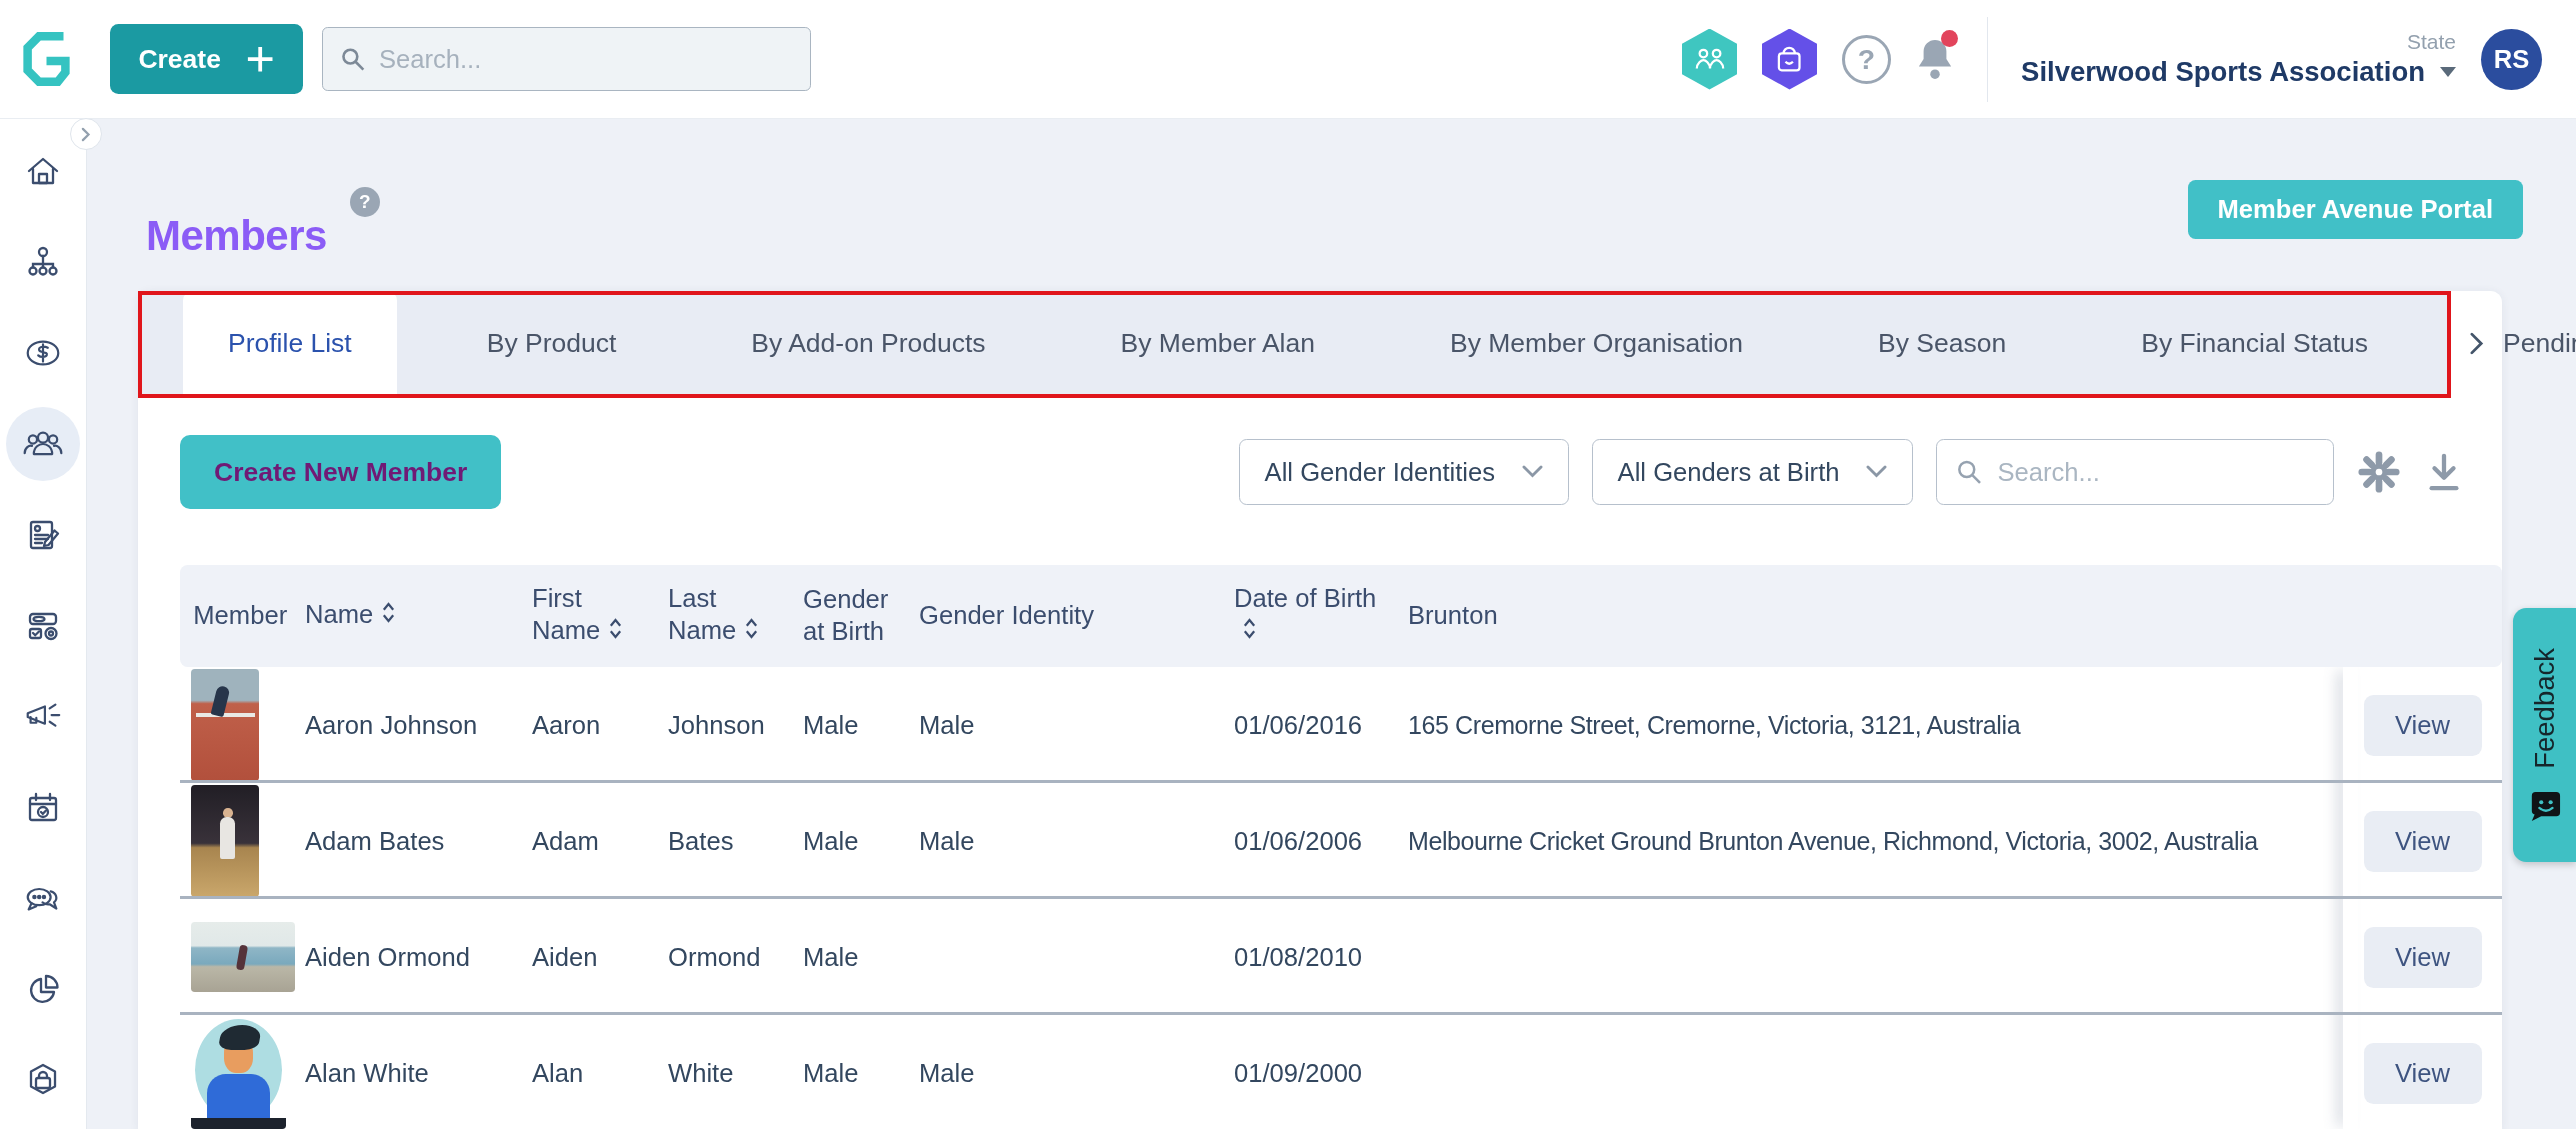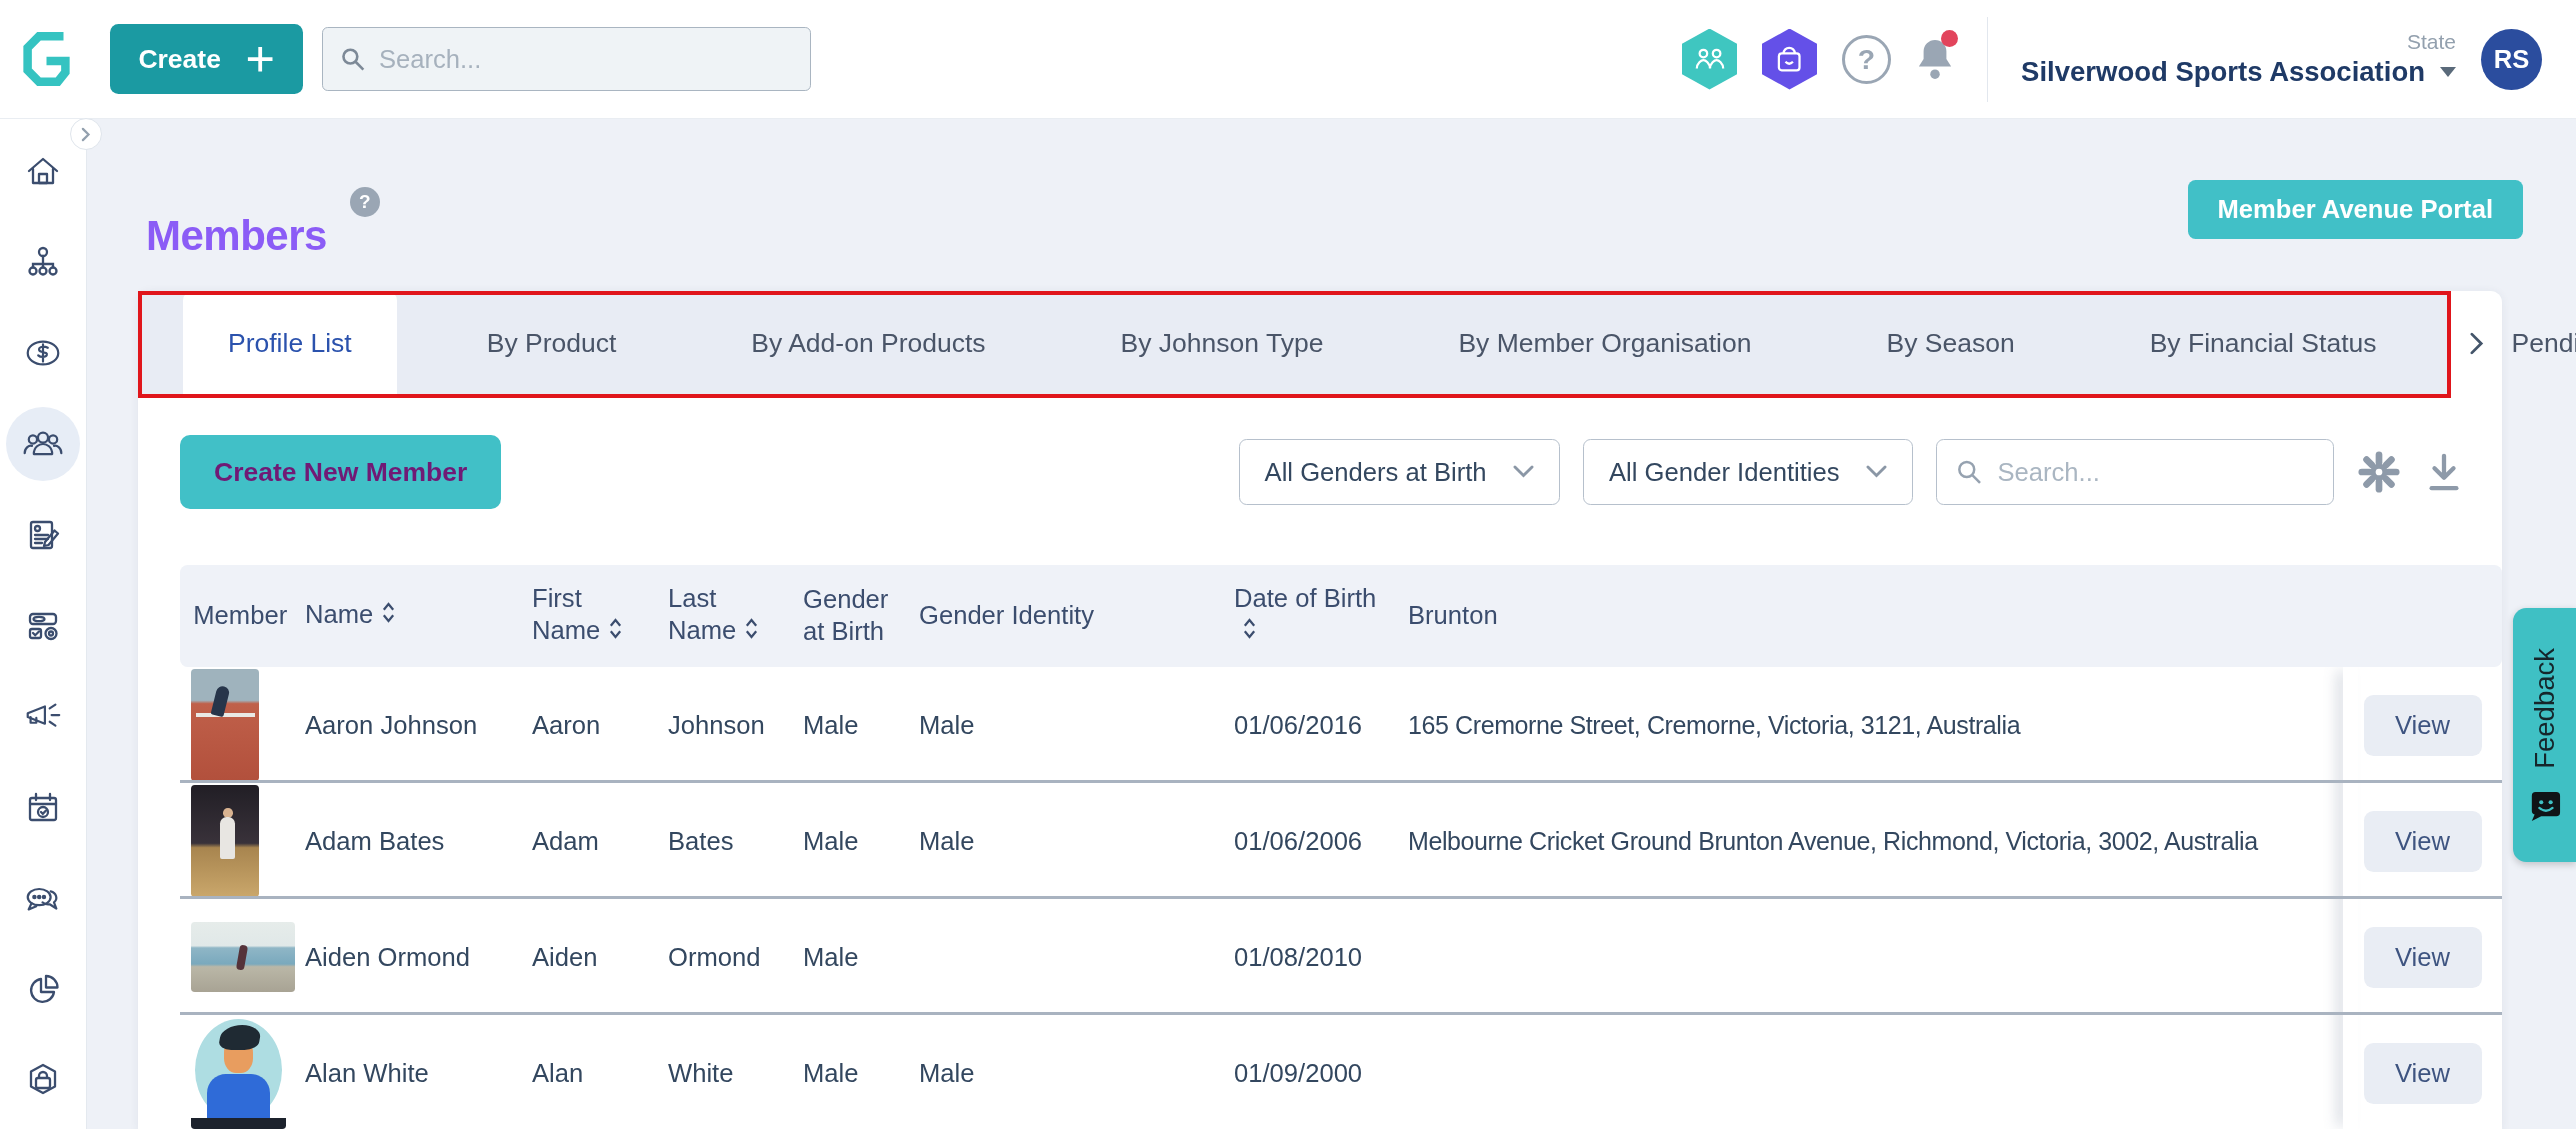--- a/index.html
+++ b/index.html
@@ -295,7 +295,7 @@
           <span>By Add-on Products</span>
         </div>
       <div class="tab">
-          <span>By Johnson Type</span>
+          <span>By Member Alan</span>
         </div>
       <div class="tab">
           <span>By Member Organisation</span>

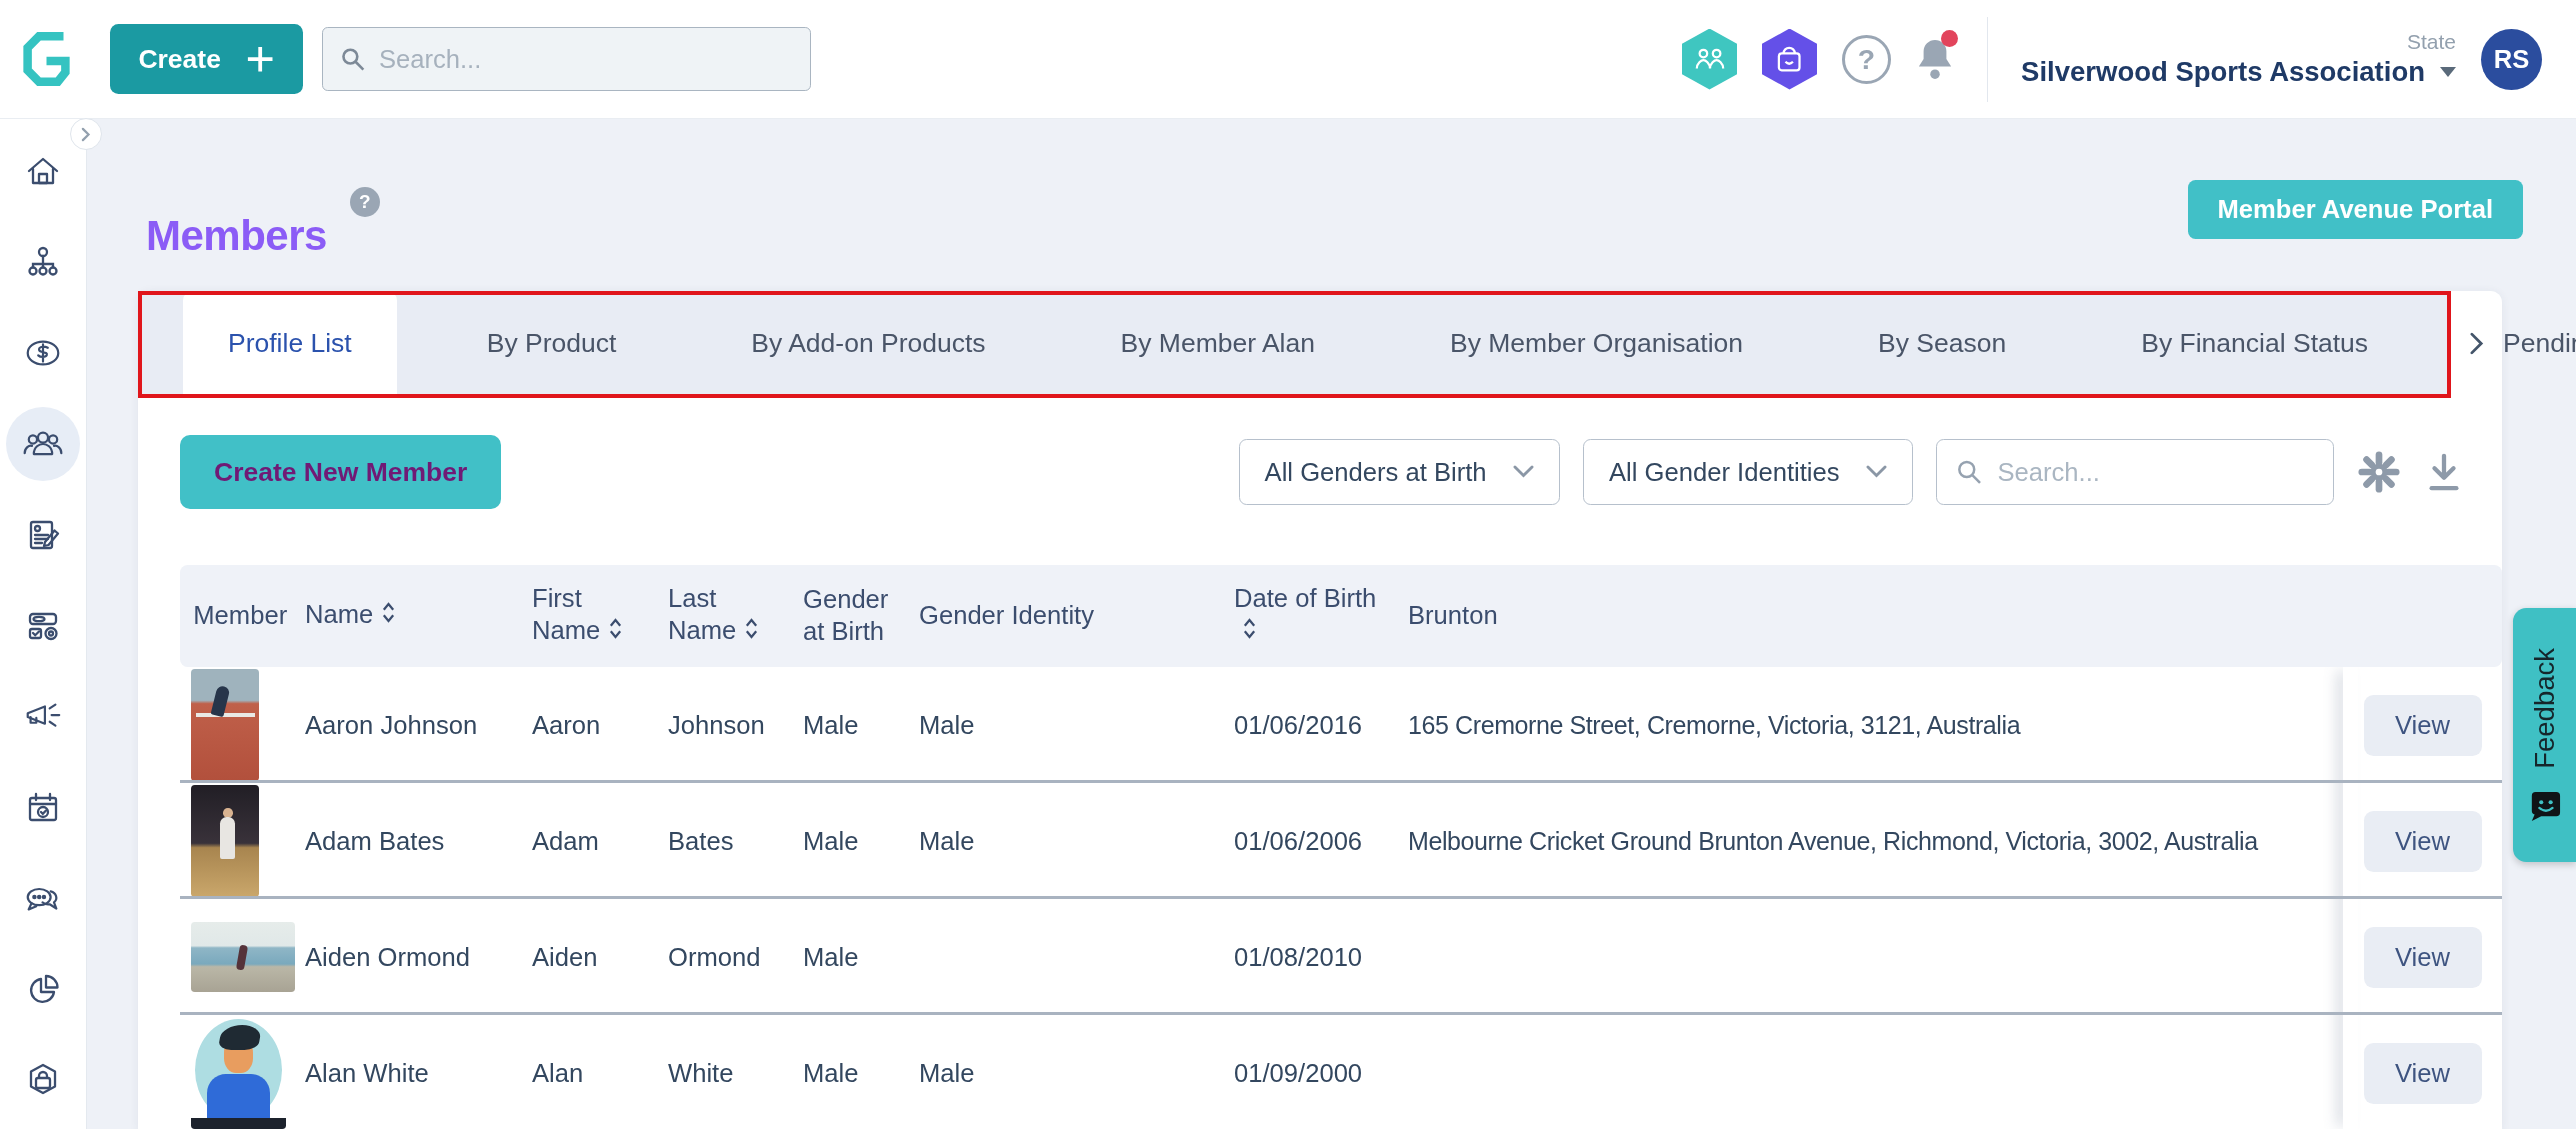--- a/index.html
+++ b/index.html
@@ -322,13 +322,13 @@
       </div>
       <div class="toolbar-right">
         <div class="filter">
-          <span>All Genders at Birth</span>
+          <span>All Gender Identities</span>
           <svg width="21" height="13.3" viewBox="0 0 22 14">
               <path d="M2 2 L11 11 L20 2" fill="none" stroke="#8b97a6" stroke-width="3" stroke-linecap="round"></path>
             </svg>
         </div>
         <div class="filter">
-          <span>All Gender Identities</span>
+          <span>All Genders at Birth</span>
           <svg width="21" height="13.3" viewBox="0 0 22 14">
               <path d="M2 2 L11 11 L20 2" fill="none" stroke="#8b97a6" stroke-width="3" stroke-linecap="round"></path>
             </svg>

